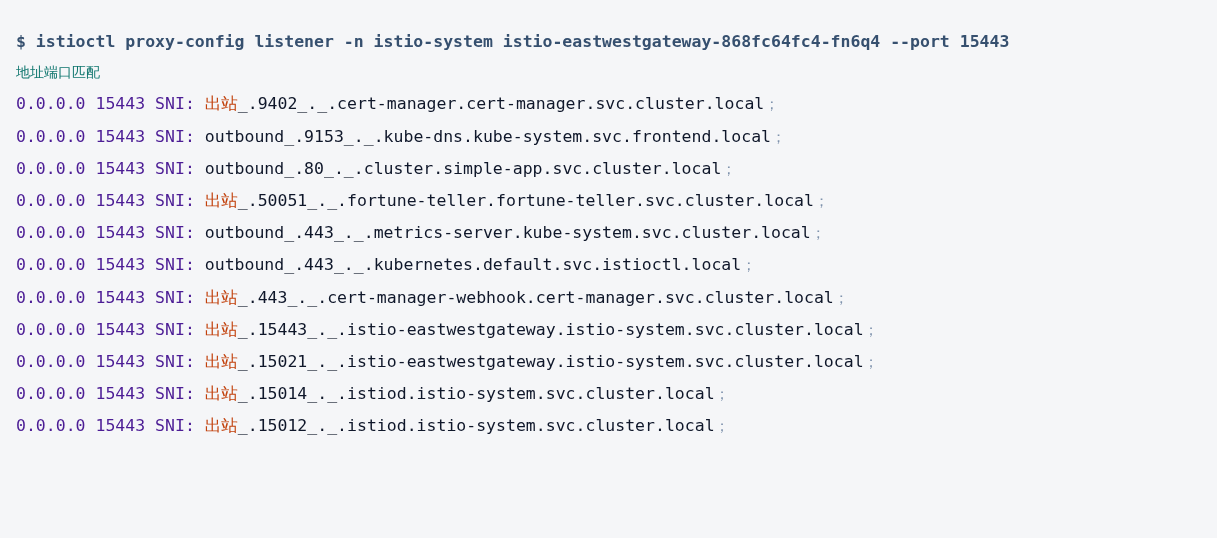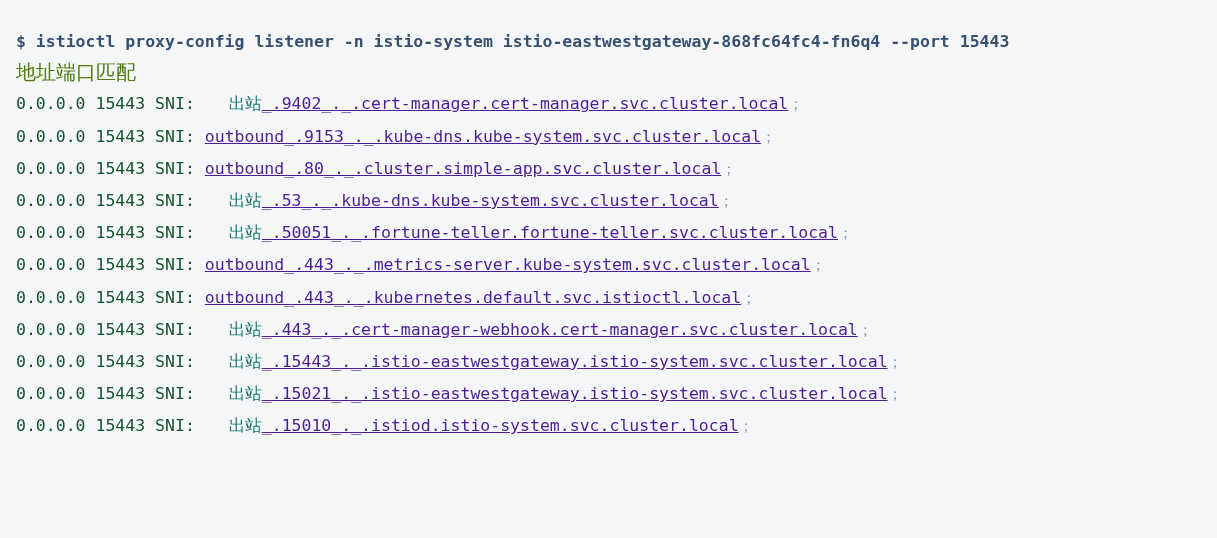--- a/index.html
+++ b/index.html
@@ -42,8 +42,8 @@
   
   .line.caption {
     font-family: Liberation Sans, sans-serif;
-    font-size: 20px;
-    color: #4d7c0f;
+    font-size: 14px;
+    color: #0f766e;
     font-weight: 400;
   }
 

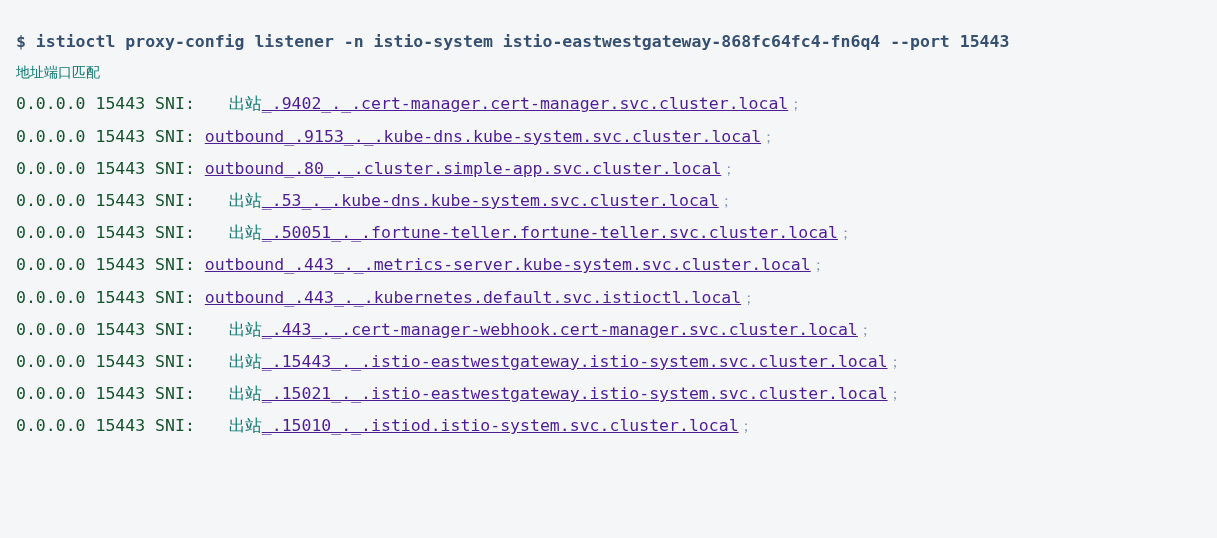--- a/index.html
+++ b/index.html
@@ -51,7 +51,7 @@
   .line .addr,
   .line .port,
   .line .sni-key {
-    color: #14532d;
+    color: #4c1d95;
   }
 
   

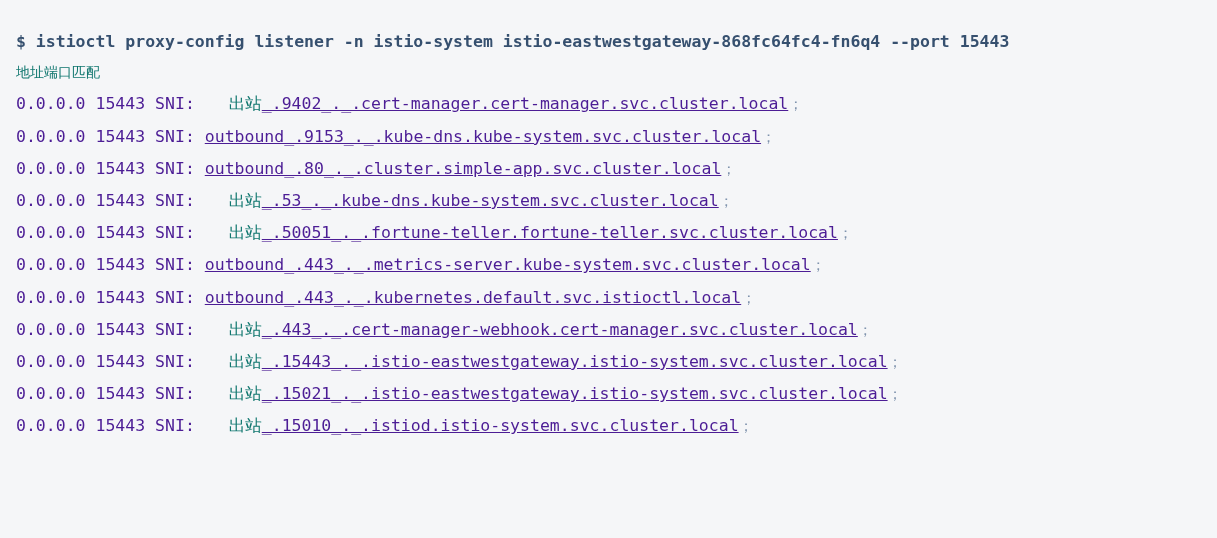--- a/index.html
+++ b/index.html
@@ -57,8 +57,7 @@
   
   .line .cjk {
     font-family: Liberation Sans, sans-serif;
-    color: #0f766e;
-    margin-left: 24px;
+    color: #c2410c;
   }
 
   

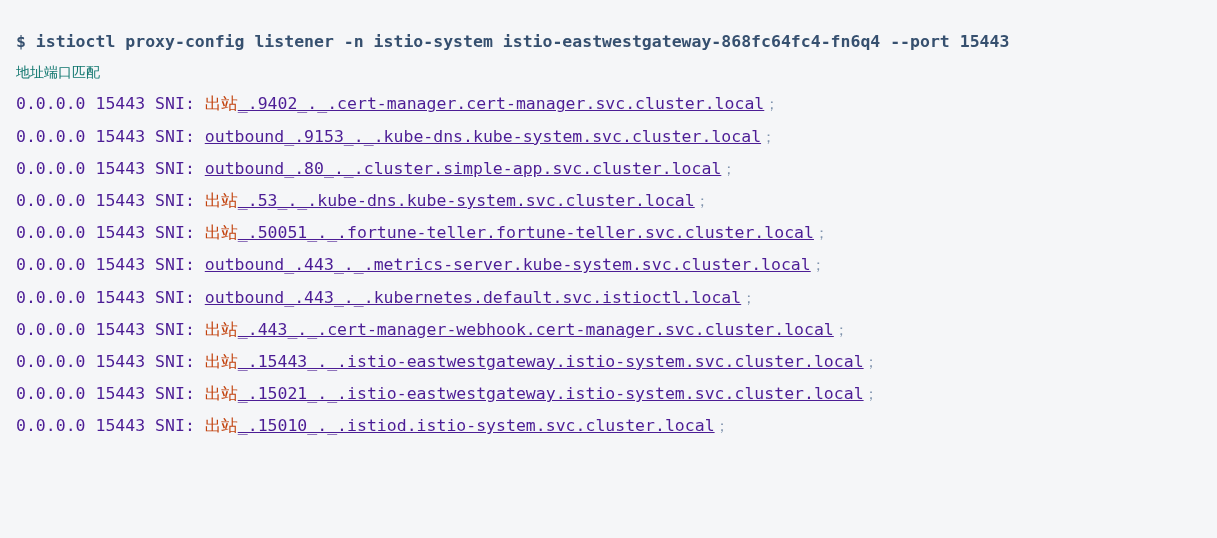--- a/index.html
+++ b/index.html
@@ -65,8 +65,7 @@
     color: #5b7losing;
   }
   .line .sni-val {
-    color: #4c1d95;
-    text-decoration: underline;
+    color: #0f172a;
   }
 
   

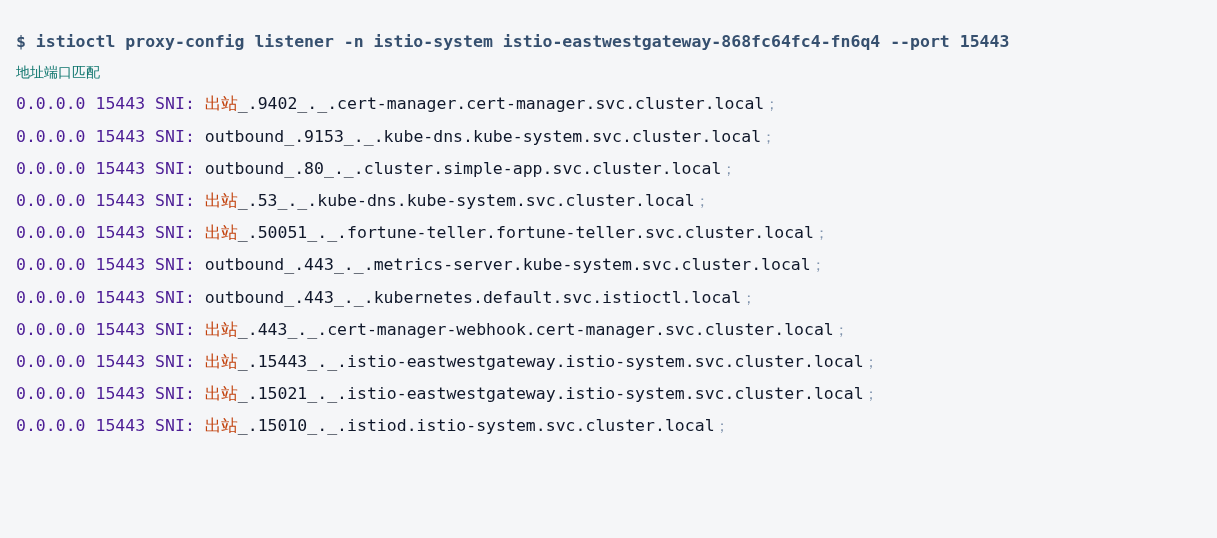--- a/index.html
+++ b/index.html
@@ -86,7 +86,7 @@
 
   <div id="rows">
       <div class="line"><span class="addr">0.0.0.0 </span><span class="port">15443 </span><span class="sni-key">SNI: </span><span class="cjk">出站</span><span class="sni-val">_.9402_._.cert-manager.cert-manager.svc.cluster.local</span><span class="semi">；</span></div>
-      <div class="line"><span class="addr">0.0.0.0 </span><span class="port">15443 </span><span class="sni-key">SNI: </span><span class="sni-val">outbound_.9153_._.kube-dns.kube-system.svc.cluster.local</span><span class="semi">；</span></div>
+      <div class="line"><span class="addr">0.0.0.0 </span><span class="port">15443 </span><span class="sni-key">SNI: </span><span class="sni-val">outbound_.9153_._.kube-dns.kube-system.svc.frontend.local</span><span class="semi">；</span></div>
       <div class="line"><span class="addr">0.0.0.0 </span><span class="port">15443 </span><span class="sni-key">SNI: </span><span class="sni-val">outbound_.80_._.cluster.simple-app.svc.cluster.local</span><span class="semi">；</span></div>
       <div class="line"><span class="addr">0.0.0.0 </span><span class="port">15443 </span><span class="sni-key">SNI: </span><span class="cjk">出站</span><span class="sni-val">_.53_._.kube-dns.kube-system.svc.cluster.local</span><span class="semi">；</span></div>
       <div class="line"><span class="addr">0.0.0.0 </span><span class="port">15443 </span><span class="sni-key">SNI: </span><span class="cjk">出站</span><span class="sni-val">_.50051_._.fortune-teller.fortune-teller.svc.cluster.local</span><span class="semi">；</span></div>

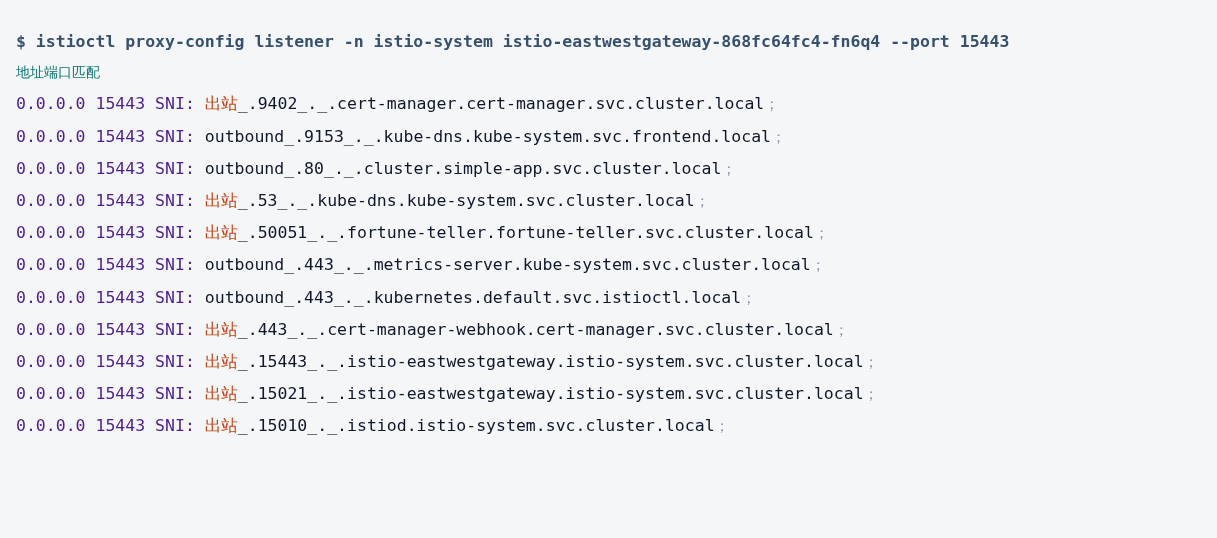--- a/index.html
+++ b/index.html
@@ -88,7 +88,6 @@
       <div class="line"><span class="addr">0.0.0.0 </span><span class="port">15443 </span><span class="sni-key">SNI: </span><span class="cjk">出站</span><span class="sni-val">_.9402_._.cert-manager.cert-manager.svc.cluster.local</span><span class="semi">；</span></div>
       <div class="line"><span class="addr">0.0.0.0 </span><span class="port">15443 </span><span class="sni-key">SNI: </span><span class="sni-val">outbound_.9153_._.kube-dns.kube-system.svc.frontend.local</span><span class="semi">；</span></div>
       <div class="line"><span class="addr">0.0.0.0 </span><span class="port">15443 </span><span class="sni-key">SNI: </span><span class="sni-val">outbound_.80_._.cluster.simple-app.svc.cluster.local</span><span class="semi">；</span></div>
-      <div class="line"><span class="addr">0.0.0.0 </span><span class="port">15443 </span><span class="sni-key">SNI: </span><span class="cjk">出站</span><span class="sni-val">_.53_._.kube-dns.kube-system.svc.cluster.local</span><span class="semi">；</span></div>
       <div class="line"><span class="addr">0.0.0.0 </span><span class="port">15443 </span><span class="sni-key">SNI: </span><span class="cjk">出站</span><span class="sni-val">_.50051_._.fortune-teller.fortune-teller.svc.cluster.local</span><span class="semi">；</span></div>
       <div class="line"><span class="addr">0.0.0.0 </span><span class="port">15443 </span><span class="sni-key">SNI: </span><span class="sni-val">outbound_.443_._.metrics-server.kube-system.svc.cluster.local</span><span class="semi">；</span></div>
       <div class="line"><span class="addr">0.0.0.0 </span><span class="port">15443 </span><span class="sni-key">SNI: </span><span class="sni-val">outbound_.443_._.kubernetes.default.svc.istioctl.local</span><span class="semi">；</span></div>

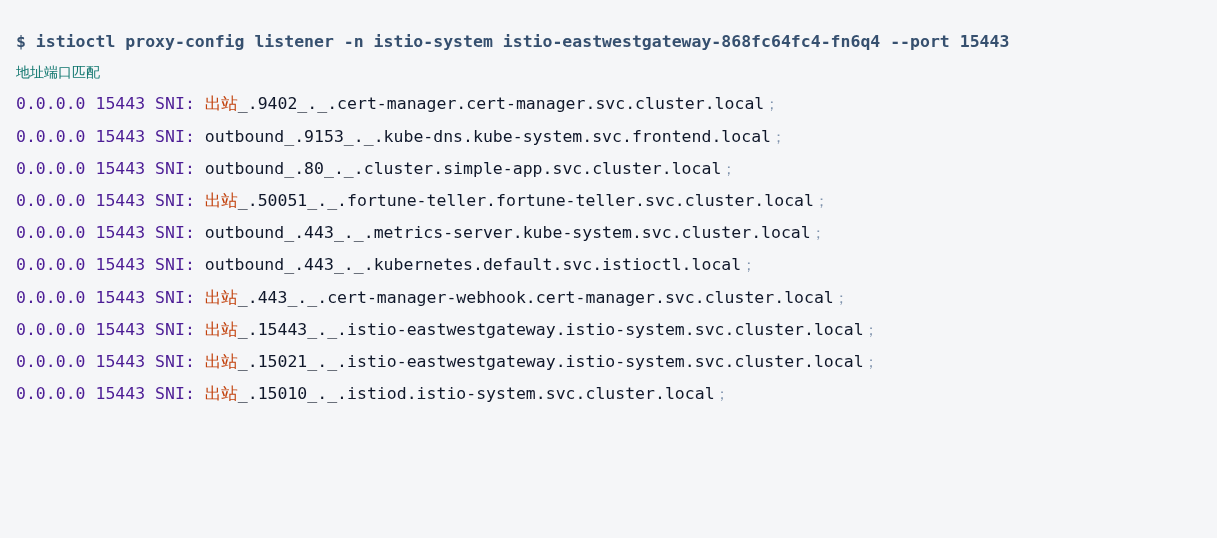--- a/index.html
+++ b/index.html
@@ -94,6 +94,7 @@
       <div class="line"><span class="addr">0.0.0.0 </span><span class="port">15443 </span><span class="sni-key">SNI: </span><span class="cjk">出站</span><span class="sni-val">_.443_._.cert-manager-webhook.cert-manager.svc.cluster.local</span><span class="semi">；</span></div>
       <div class="line"><span class="addr">0.0.0.0 </span><span class="port">15443 </span><span class="sni-key">SNI: </span><span class="cjk">出站</span><span class="sni-val">_.15443_._.istio-eastwestgateway.istio-system.svc.cluster.local</span><span class="semi">；</span></div>
       <div class="line"><span class="addr">0.0.0.0 </span><span class="port">15443 </span><span class="sni-key">SNI: </span><span class="cjk">出站</span><span class="sni-val">_.15021_._.istio-eastwestgateway.istio-system.svc.cluster.local</span><span class="semi">；</span></div>
+      <div class="line"><span class="addr">0.0.0.0 </span><span class="port">15443 </span><span class="sni-key">SNI: </span><span class="cjk">出站</span><span class="sni-val">_.15014_._.istiod.istio-system.svc.cluster.local</span><span class="semi">；</span></div>
       <div class="line"><span class="addr">0.0.0.0 </span><span class="port">15443 </span><span class="sni-key">SNI: </span><span class="cjk">出站</span><span class="sni-val">_.15010_._.istiod.istio-system.svc.cluster.local</span><span class="semi">；</span></div>
     </div>
 

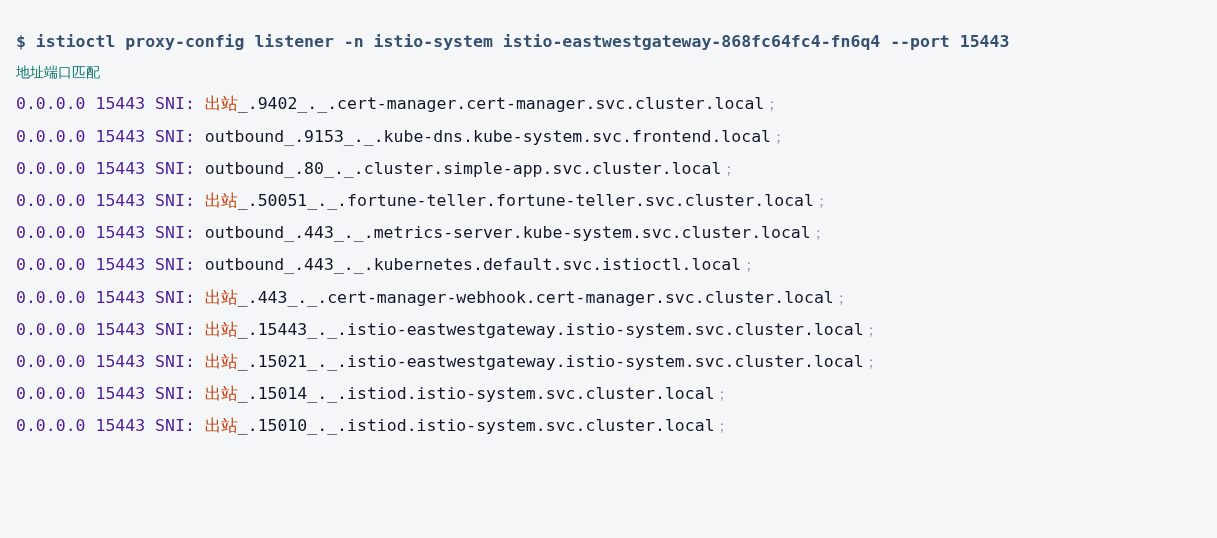--- a/index.html
+++ b/index.html
@@ -95,6 +95,7 @@
       <div class="line"><span class="addr">0.0.0.0 </span><span class="port">15443 </span><span class="sni-key">SNI: </span><span class="cjk">出站</span><span class="sni-val">_.15443_._.istio-eastwestgateway.istio-system.svc.cluster.local</span><span class="semi">；</span></div>
       <div class="line"><span class="addr">0.0.0.0 </span><span class="port">15443 </span><span class="sni-key">SNI: </span><span class="cjk">出站</span><span class="sni-val">_.15021_._.istio-eastwestgateway.istio-system.svc.cluster.local</span><span class="semi">；</span></div>
       <div class="line"><span class="addr">0.0.0.0 </span><span class="port">15443 </span><span class="sni-key">SNI: </span><span class="cjk">出站</span><span class="sni-val">_.15014_._.istiod.istio-system.svc.cluster.local</span><span class="semi">；</span></div>
+      <div class="line"><span class="addr">0.0.0.0 </span><span class="port">15443 </span><span class="sni-key">SNI: </span><span class="cjk">出站</span><span class="sni-val">_.15012_._.istiod.istio-system.svc.cluster.local</span><span class="semi">；</span></div>
       <div class="line"><span class="addr">0.0.0.0 </span><span class="port">15443 </span><span class="sni-key">SNI: </span><span class="cjk">出站</span><span class="sni-val">_.15010_._.istiod.istio-system.svc.cluster.local</span><span class="semi">；</span></div>
     </div>
 

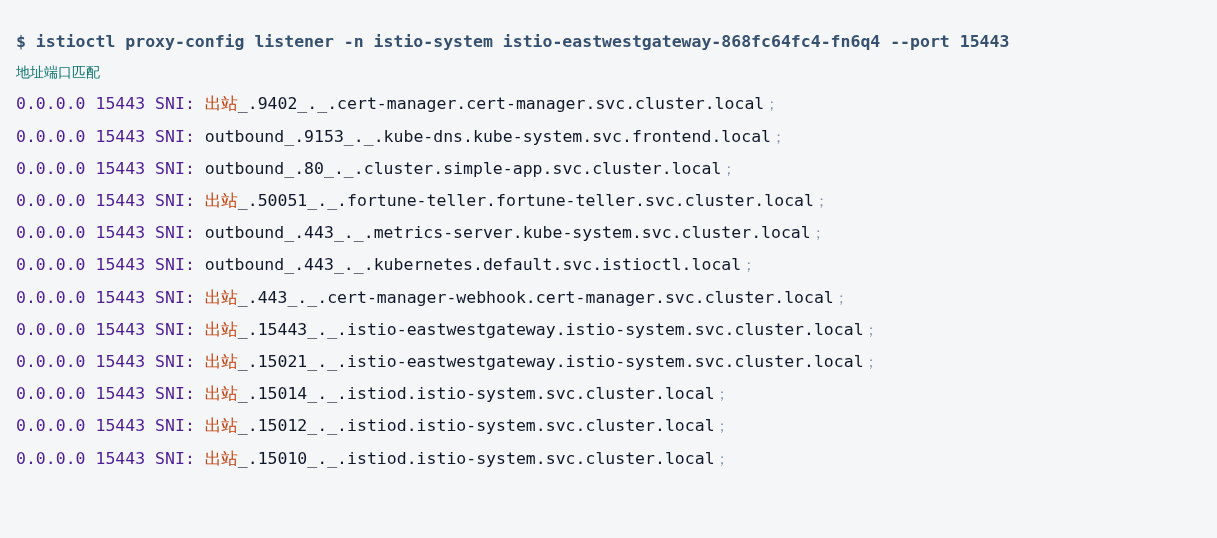--- a/index.html
+++ b/index.html
@@ -96,7 +96,6 @@
       <div class="line"><span class="addr">0.0.0.0 </span><span class="port">15443 </span><span class="sni-key">SNI: </span><span class="cjk">出站</span><span class="sni-val">_.15021_._.istio-eastwestgateway.istio-system.svc.cluster.local</span><span class="semi">；</span></div>
       <div class="line"><span class="addr">0.0.0.0 </span><span class="port">15443 </span><span class="sni-key">SNI: </span><span class="cjk">出站</span><span class="sni-val">_.15014_._.istiod.istio-system.svc.cluster.local</span><span class="semi">；</span></div>
       <div class="line"><span class="addr">0.0.0.0 </span><span class="port">15443 </span><span class="sni-key">SNI: </span><span class="cjk">出站</span><span class="sni-val">_.15012_._.istiod.istio-system.svc.cluster.local</span><span class="semi">；</span></div>
-      <div class="line"><span class="addr">0.0.0.0 </span><span class="port">15443 </span><span class="sni-key">SNI: </span><span class="cjk">出站</span><span class="sni-val">_.15010_._.istiod.istio-system.svc.cluster.local</span><span class="semi">；</span></div>
     </div>
 
 </div>

